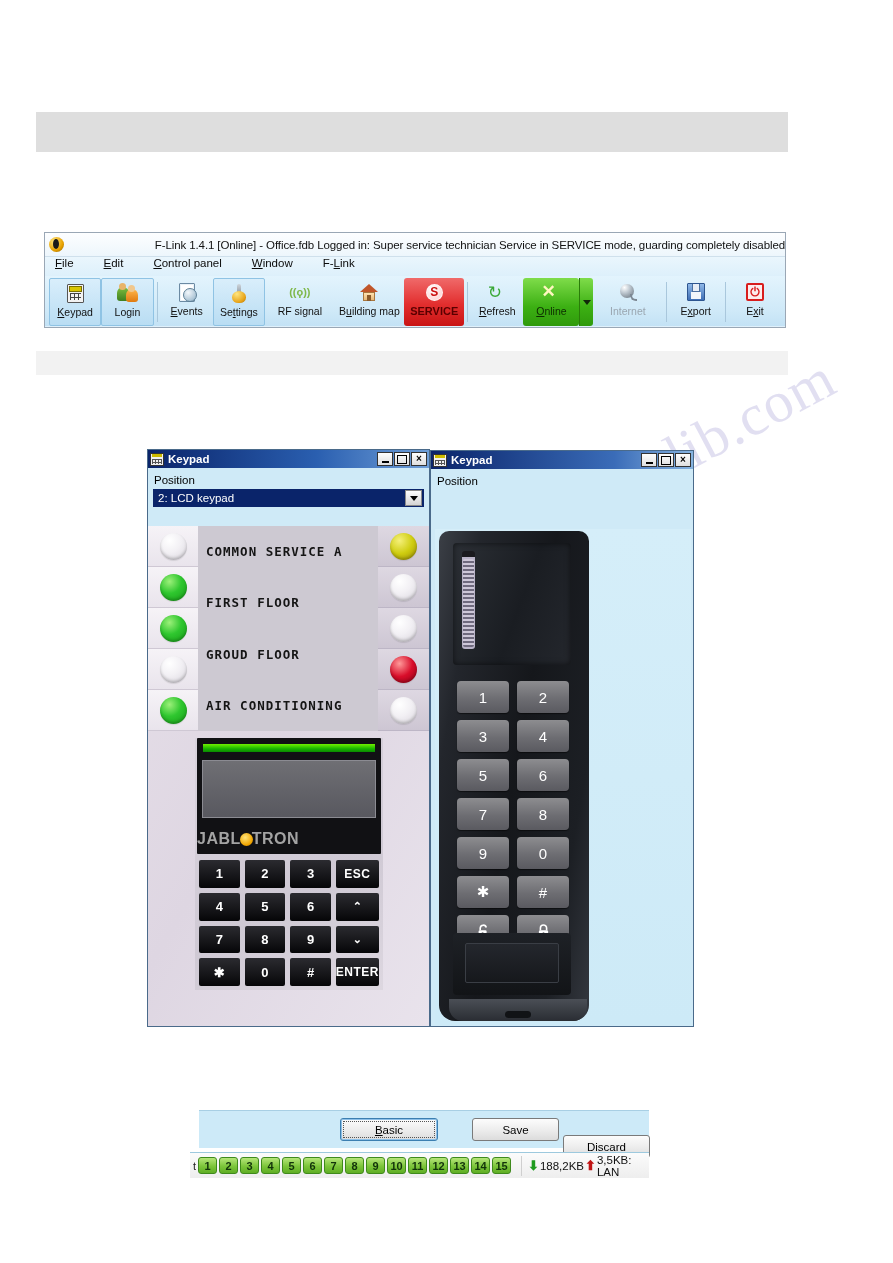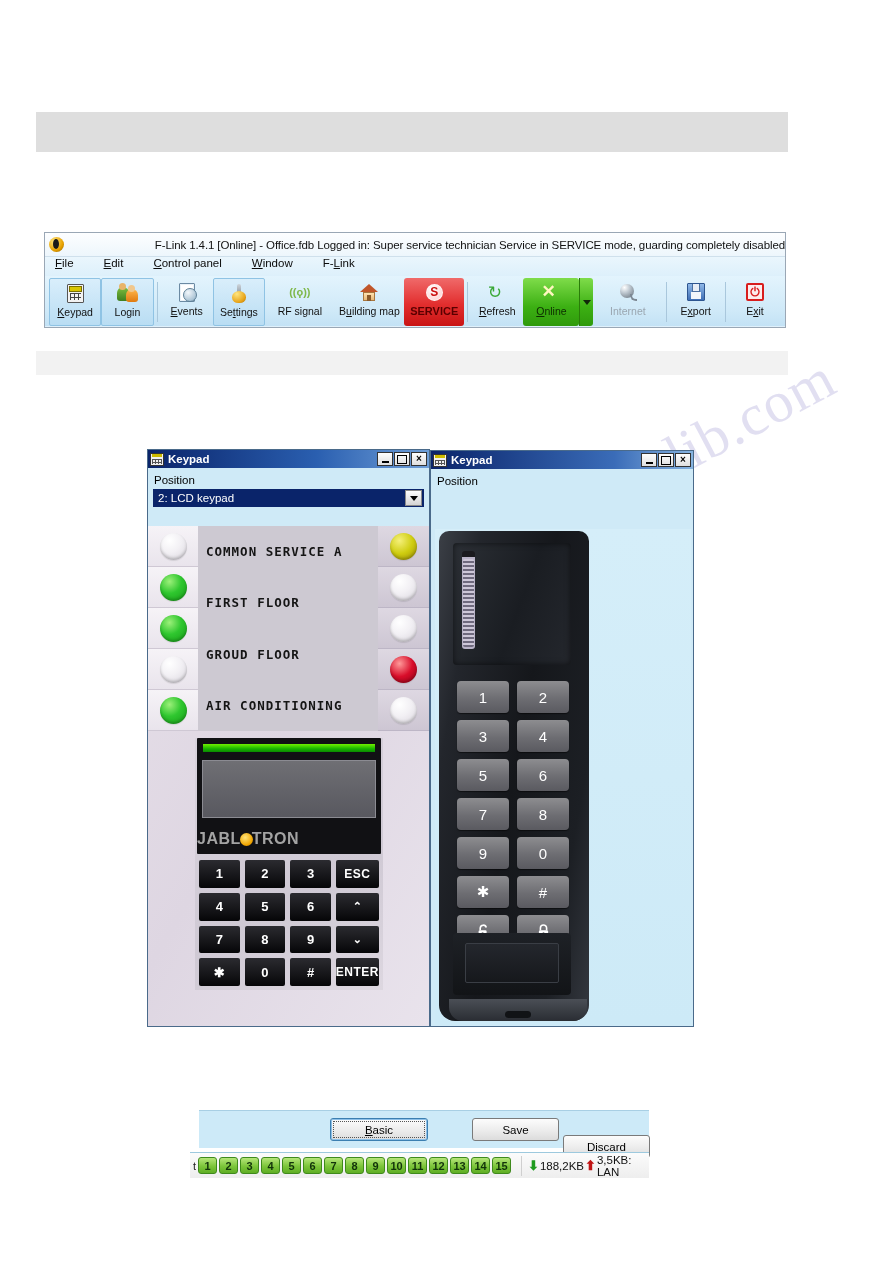--- a/index.html
+++ b/index.html
@@ -451,7 +451,7 @@
     font-size: 11.5px; color: #000;
     display: flex; align-items: center; justify-content: center;
   }
-  .btn-basic { position: absolute; left: 131px; width: 98px; }
+  .btn-basic { position: absolute; left: 141px; width: 98px; }
   .btn-basic .focus-ring {
     position: absolute; inset: 2px; border: 1px dotted #555;
   }

